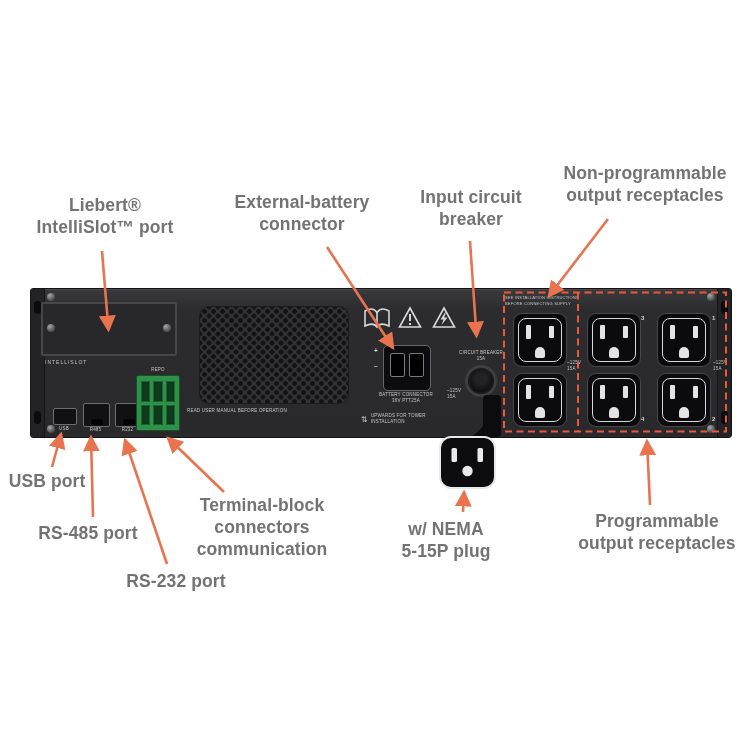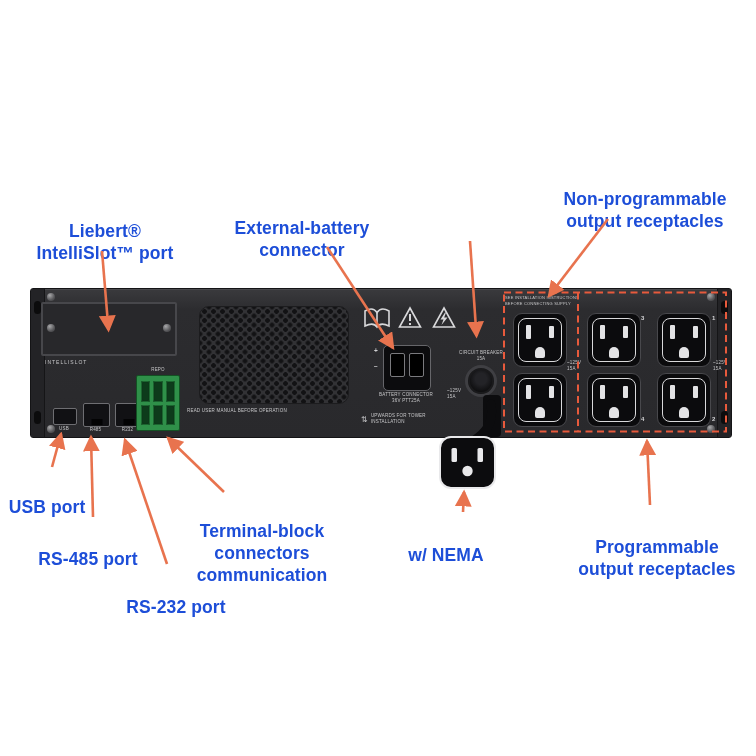--- a/index.html
+++ b/index.html
@@ -6,7 +6,7 @@
   .canvas{position:relative;width:756px;height:756px;background:#ffffff;font-family:"Liberation Sans",sans-serif;overflow:hidden;}
 
   
-  .callout{position:absolute;transform:translateX(-50%);text-align:center;color:#1d4ed8;font-weight:700;font-size:17.5px;line-height:1.26;letter-spacing:.1px;white-space:nowrap;margin-top:26px;}
+  .callout{position:absolute;transform:translateX(-50%);text-align:center;color:#737373;font-weight:700;font-size:17.5px;line-height:1.26;letter-spacing:.1px;white-space:nowrap;}
   .cl{display:block;}
 
   

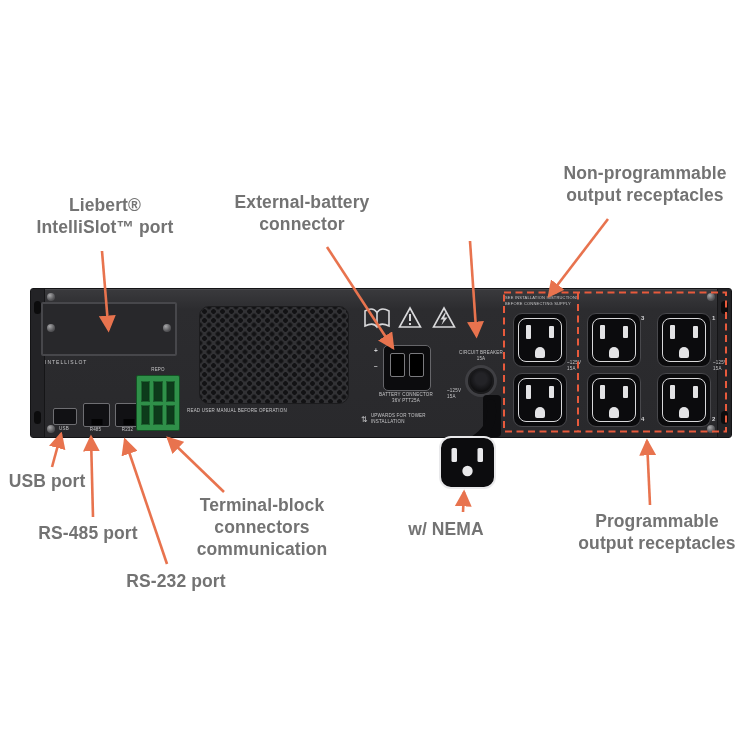--- a/index.html
+++ b/index.html
@@ -49,6 +49,10 @@
     <span class="cl">Liebert®</span>
     <span class="cl">IntelliSlot™ port</span>
   </div>
+  <div class="callout" style="left:471px;top:186px;">
+    <span class="cl">Input circuit</span>
+    <span class="cl">breaker</span>
+  </div>
   <div class="callout" style="left:645px;top:162px;">
     <span class="cl">Non-programmable</span>
     <span class="cl">output receptacles</span>

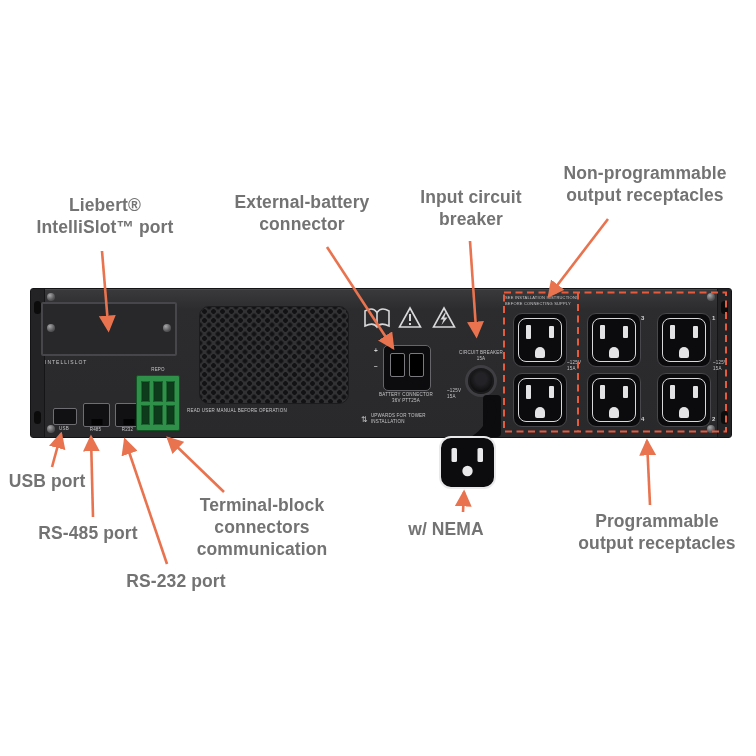--- a/index.html
+++ b/index.html
@@ -73,6 +73,7 @@
   </div>
   <div class="callout" style="left:446px;top:518px;">
     <span class="cl">w/ NEMA</span>
+    <span class="cl">5-15P plug</span>
   </div>
   <div class="callout" style="left:657px;top:510px;">
     <span class="cl">Programmable</span>

